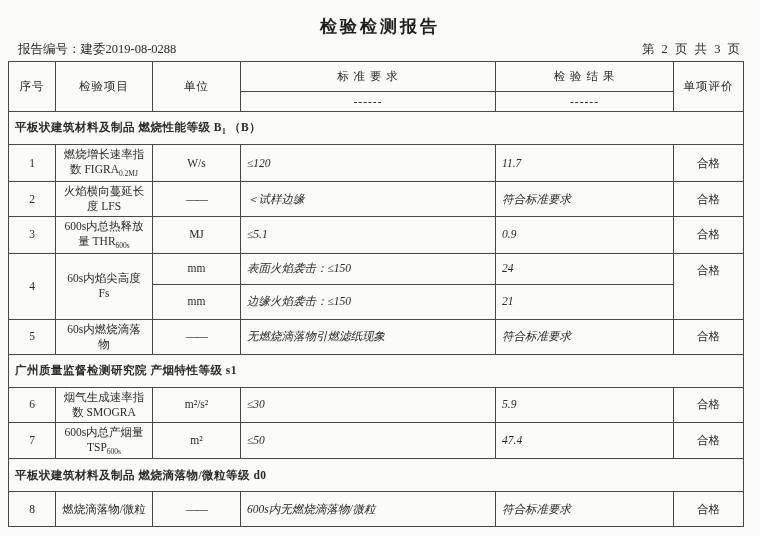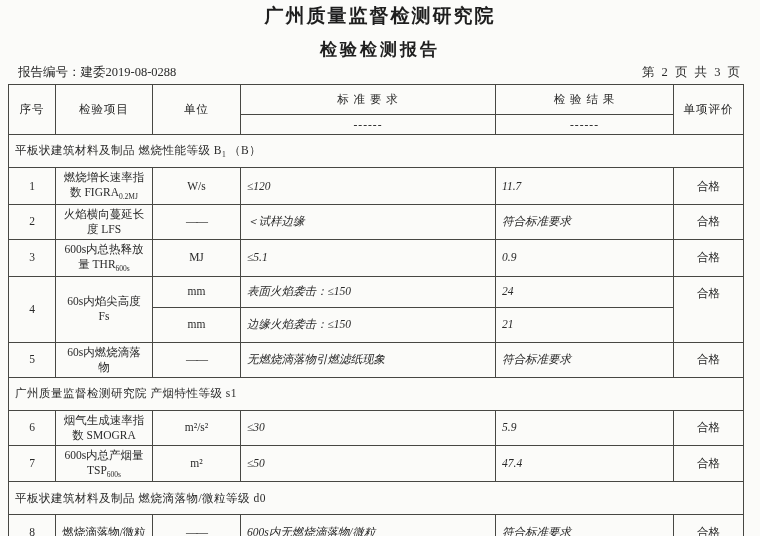--- a/index.html
+++ b/index.html
@@ -64,7 +64,6 @@
 
 <div class="page">
   <div class="titles">
-    <div class="org-title">广州质量监督检测研究院</div>
     <div class="report-title">检验检测报告</div>
   </div>
   <div class="meta">

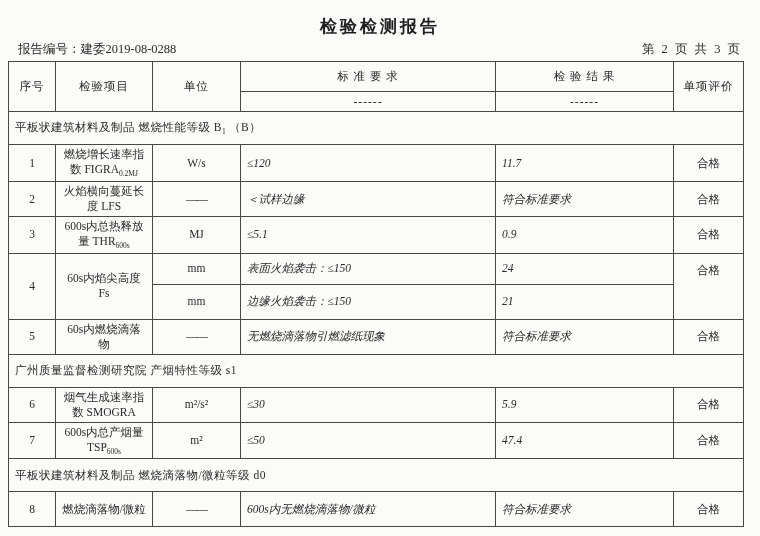--- a/index.html
+++ b/index.html
@@ -47,7 +47,7 @@
   td.c-hdr{text-align:center;font-size:12.5px;letter-spacing:1px;}
   td.c-dash{text-align:center;font-size:8px;color:#6c6c68;letter-spacing:1px;padding:0 6px;}
   td.section-title{
-    font-size:14.5px;font-weight:normal;letter-spacing:0.5px;
+    font-size:14.5px;font-weight:bold;letter-spacing:0.5px;
     padding-left:12px;color:#1f1f1f;
   }
   td.c-no{text-align:center;font-size:12px;}

